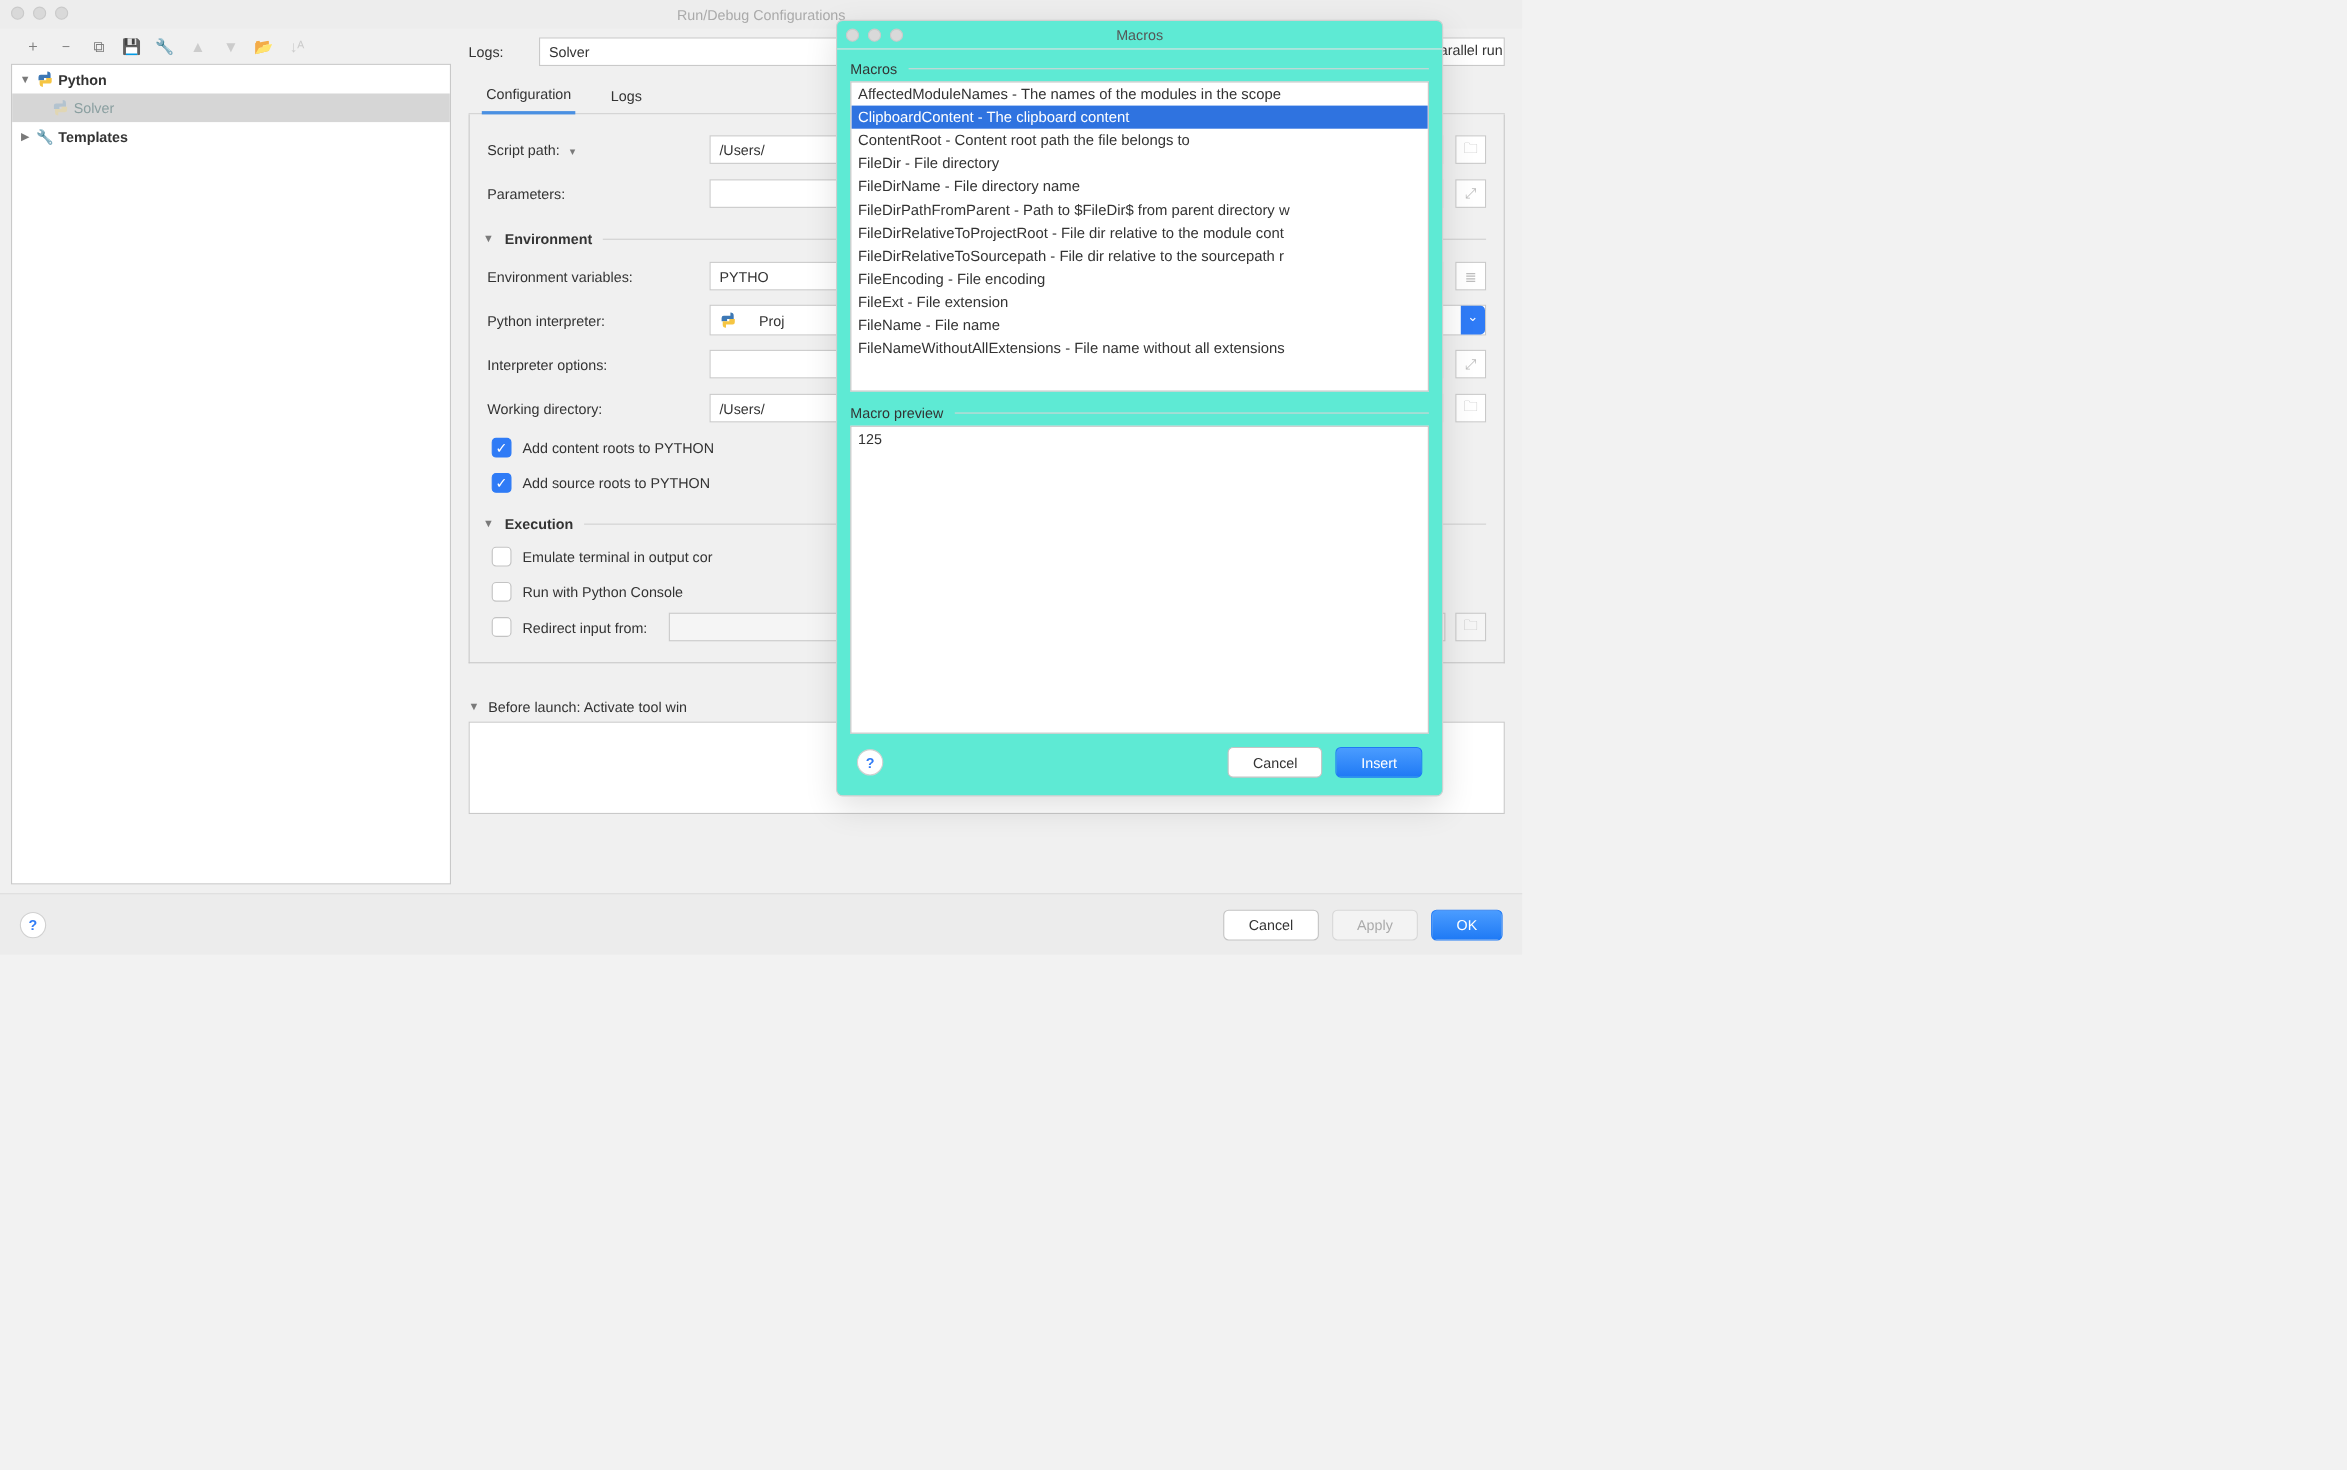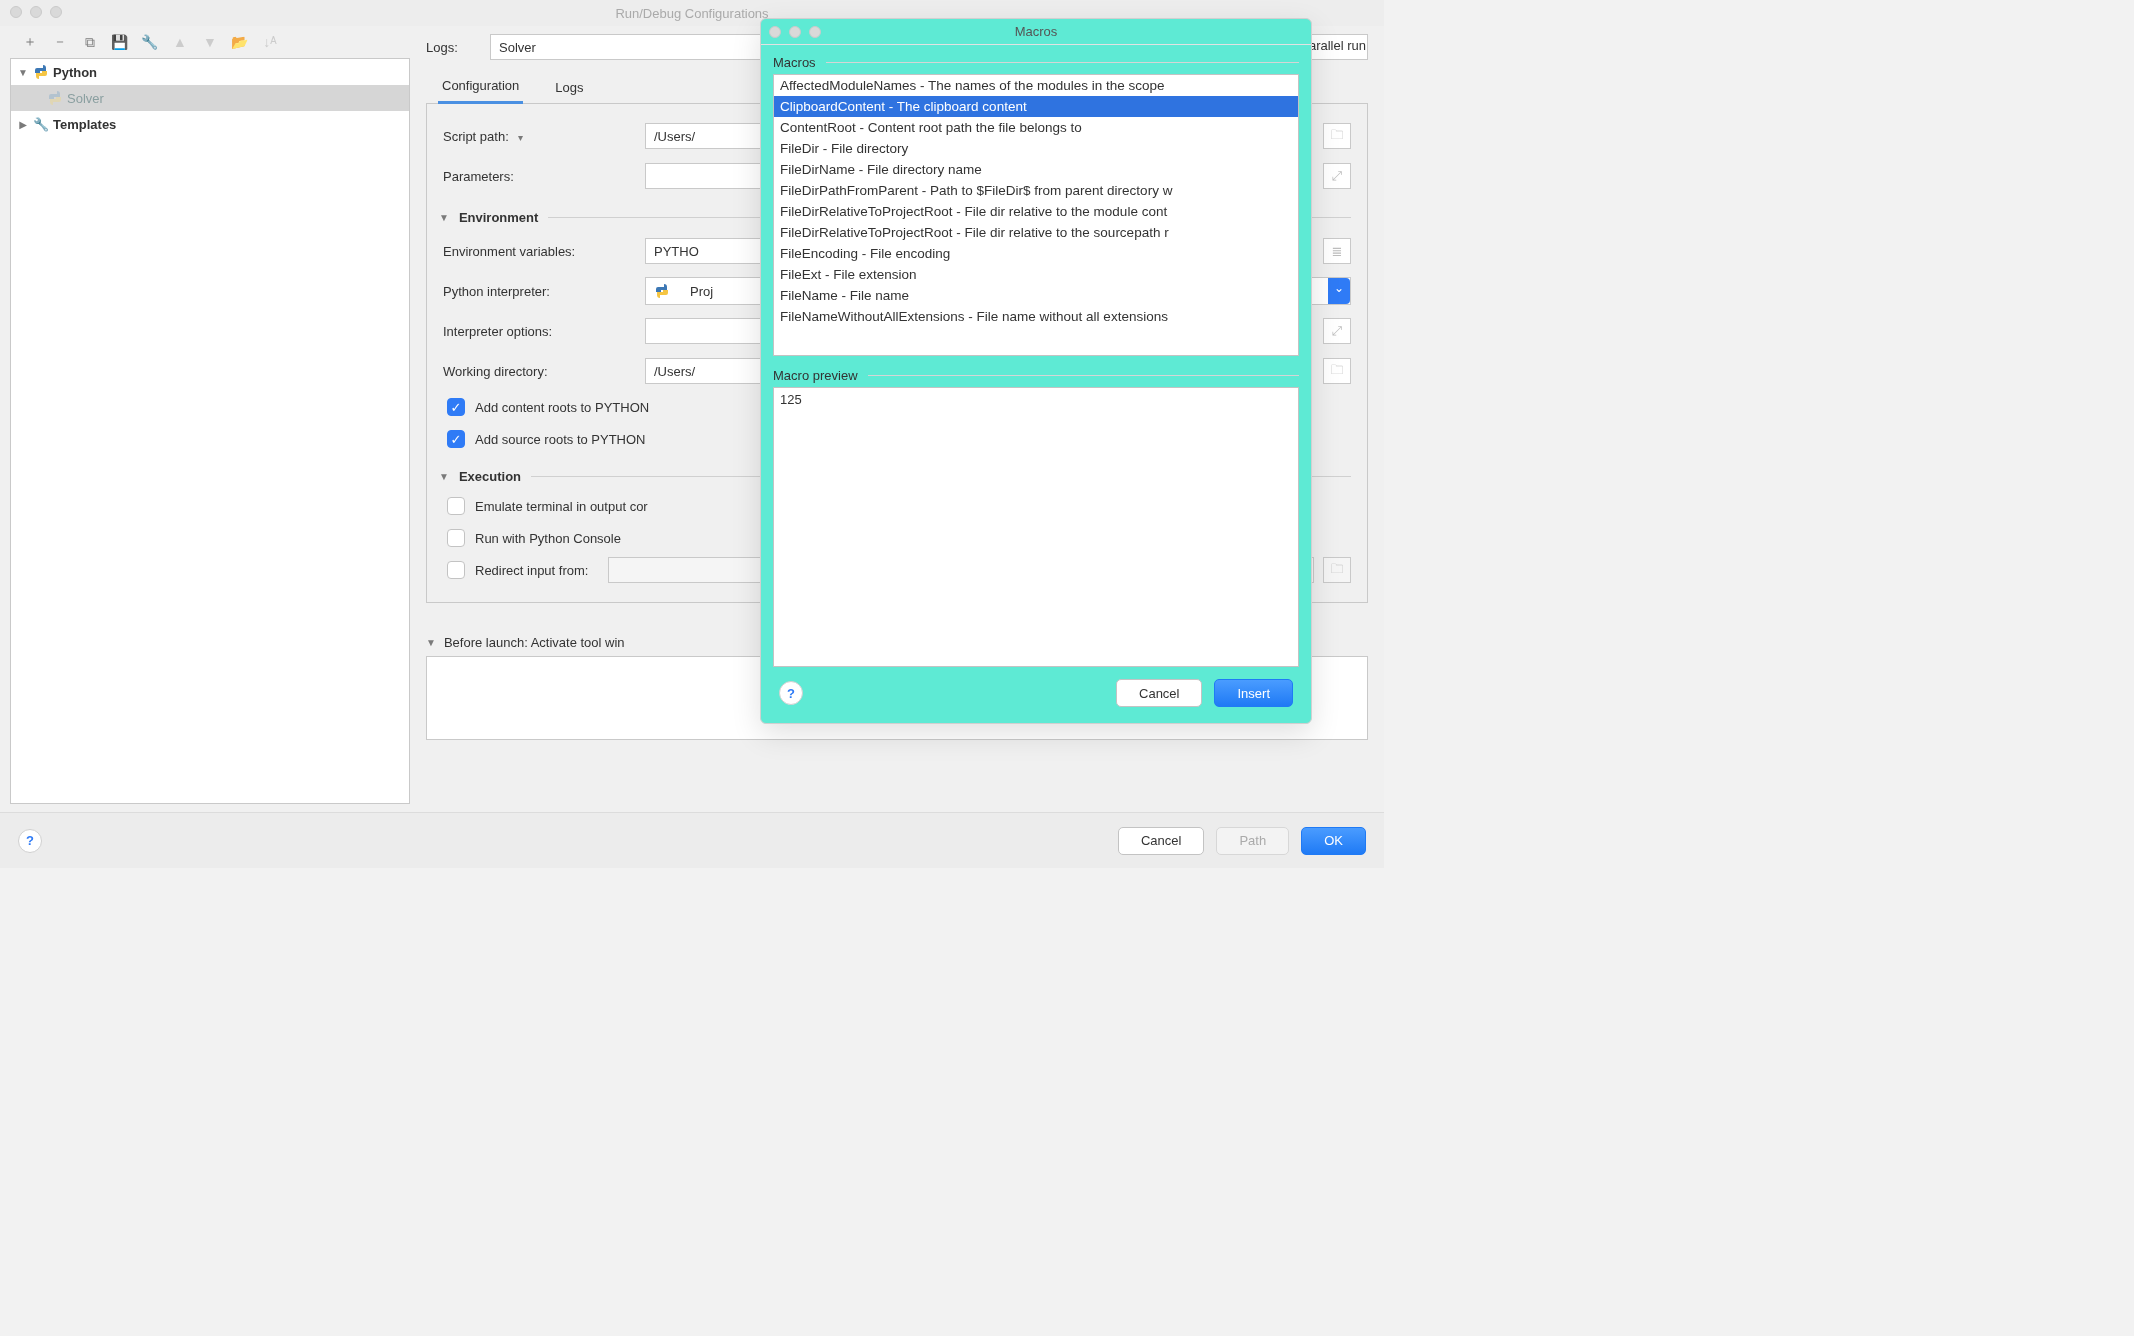--- a/index.html
+++ b/index.html
@@ -301,7 +301,7 @@
         <div class="macro-item">FileDirName - File directory name</div>
         <div class="macro-item">FileDirPathFromParent - Path to $FileDir$ from parent directory w</div>
         <div class="macro-item">FileDirRelativeToProjectRoot - File dir relative to the module cont</div>
-        <div class="macro-item">FileDirRelativeToProjectRoot - File dir relative to the sourcepath r</div>
+        <div class="macro-item">FileDirRelativeToSourcepath - File dir relative to the sourcepath r</div>
         <div class="macro-item">FileEncoding - File encoding</div>
         <div class="macro-item">FileExt - File extension</div>
         <div class="macro-item">FileName - File name</div>

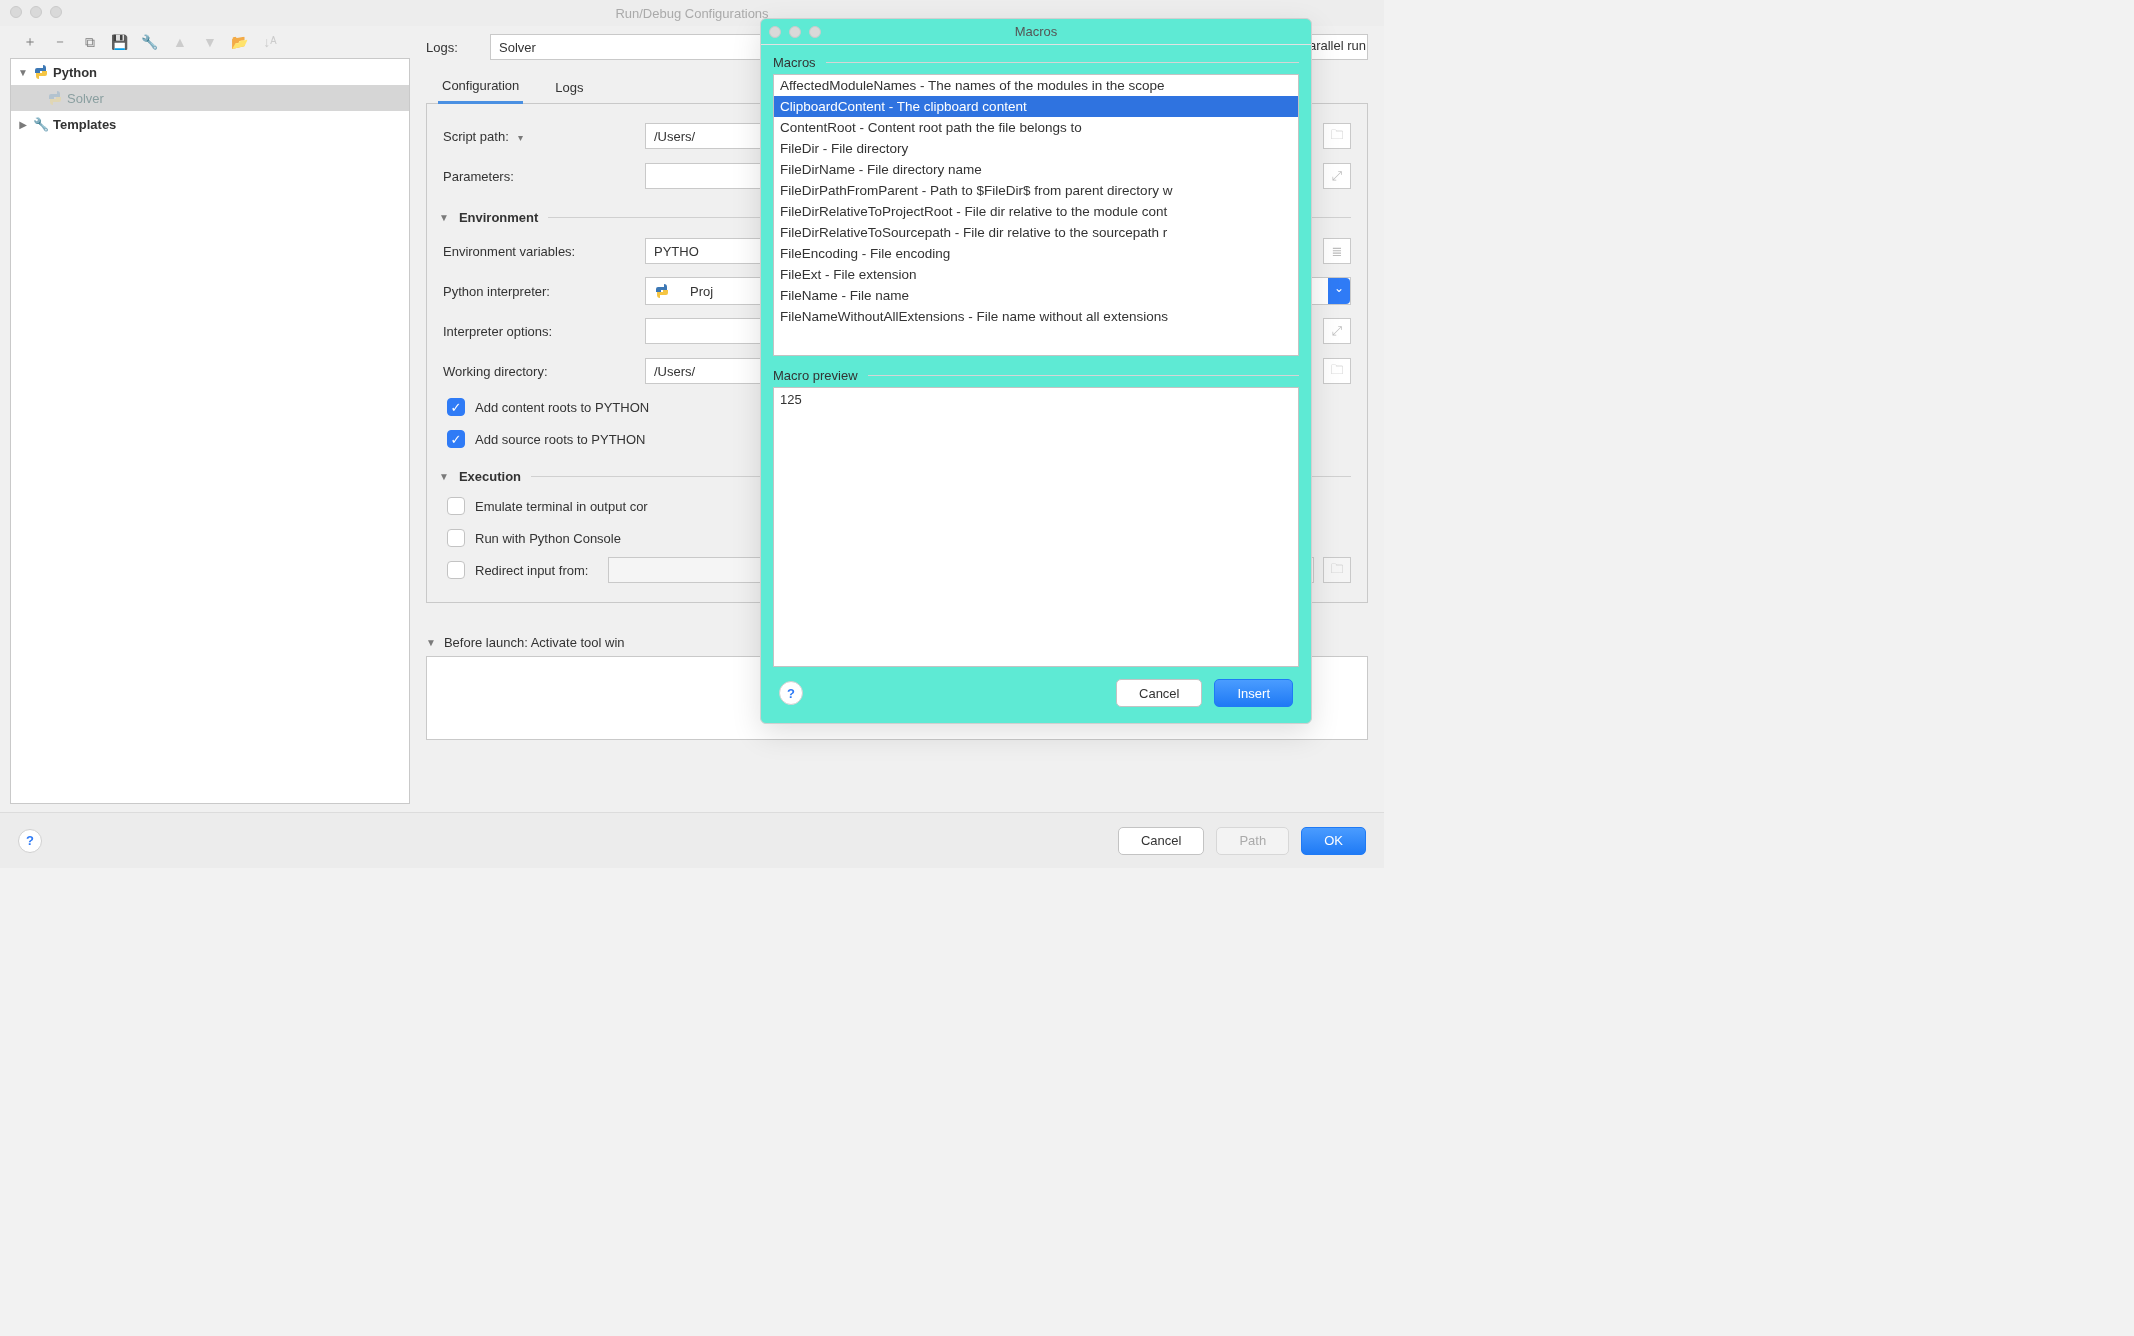--- a/index.html
+++ b/index.html
@@ -274,7 +274,7 @@
   <div class="footer">
     <span class="help-btn">?</span>
     <button class="btn">Cancel</button>
-    <button class="btn disabled">Path</button>
+    <button class="btn disabled">Apply</button>
     <button class="btn primary">OK</button>
   </div>
 </div>

